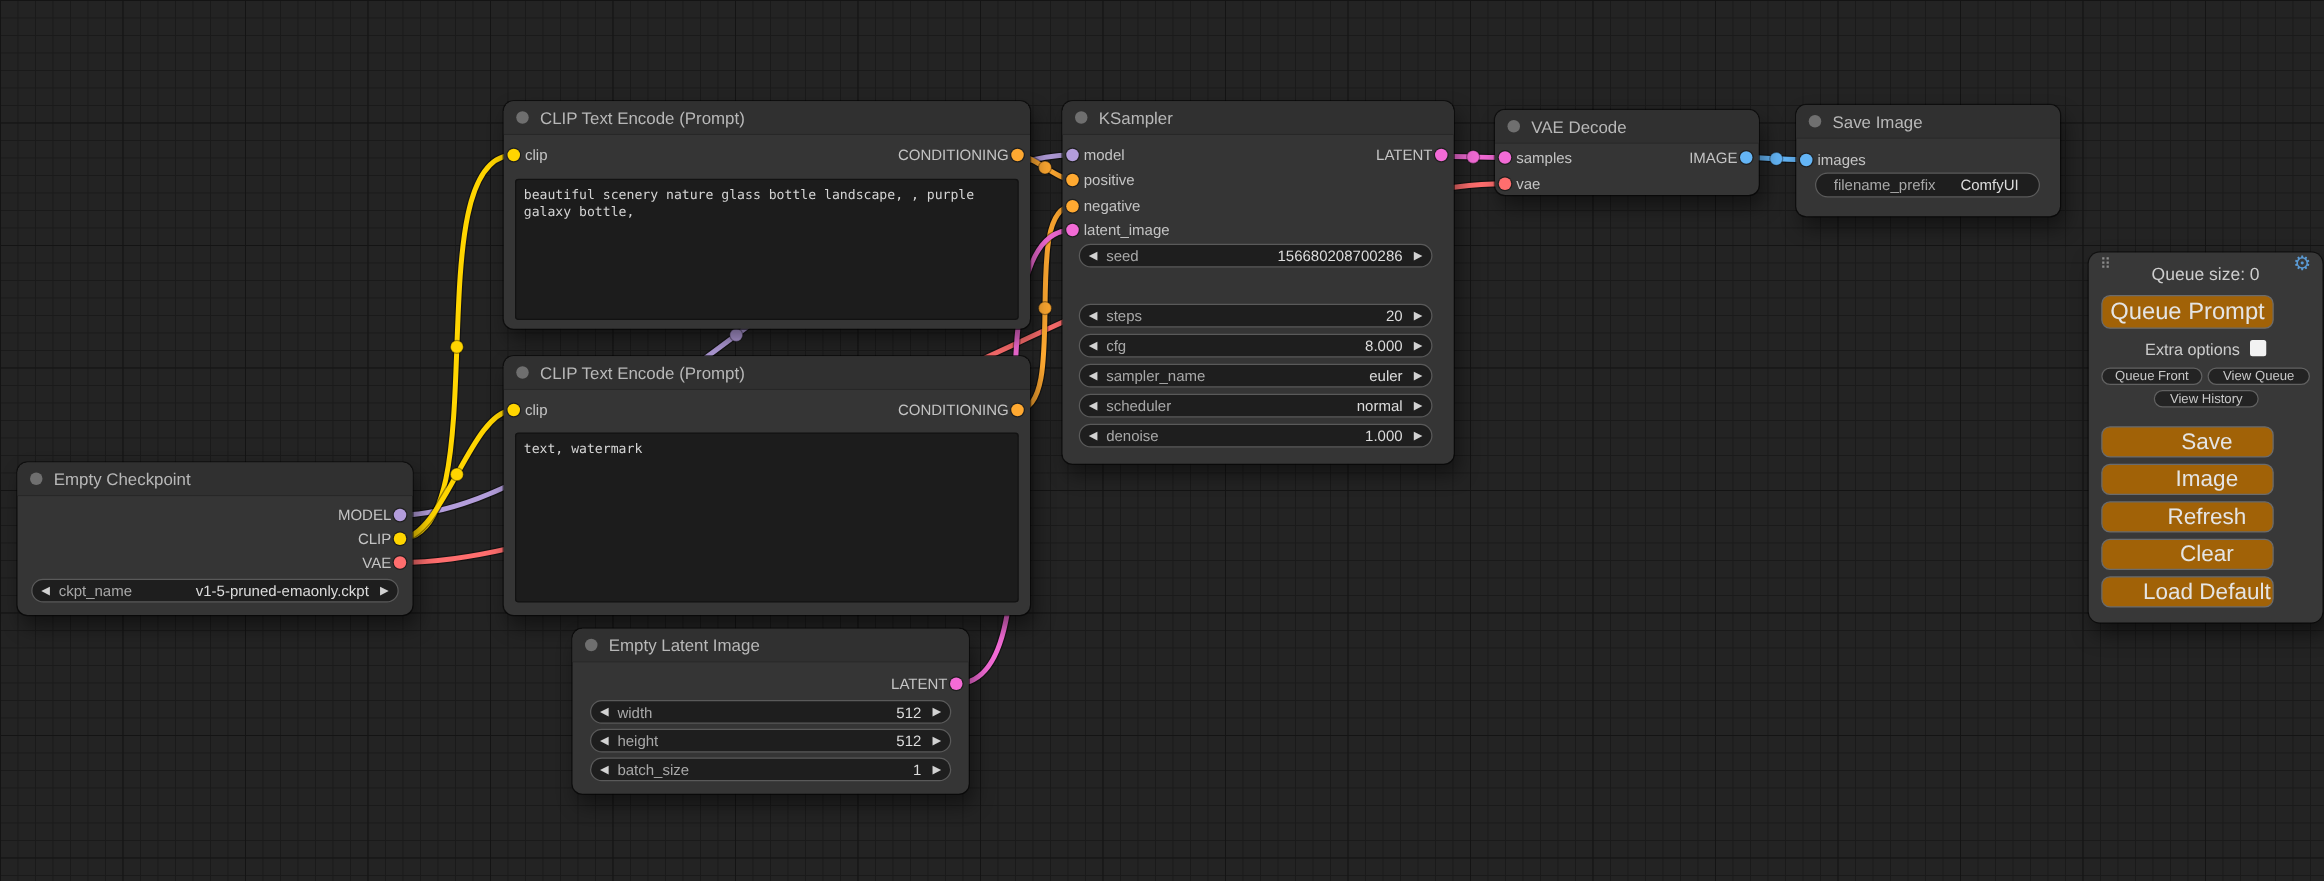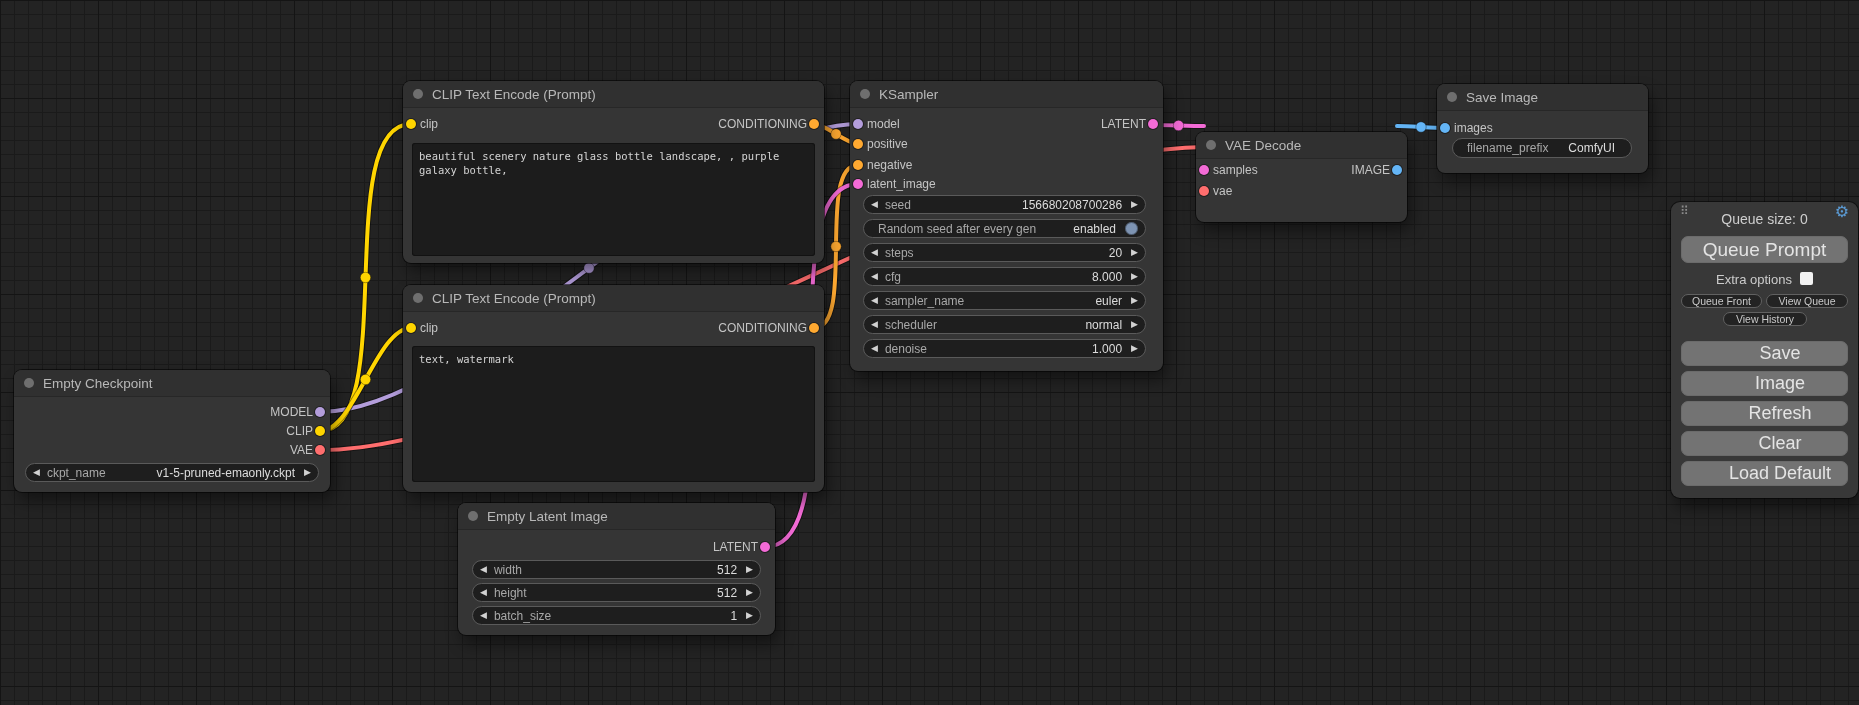--- a/index.html
+++ b/index.html
@@ -56,7 +56,7 @@
   #n-clip2{left:403px;top:285px;width:421px;height:207px;}
   #n-latent{left:458px;top:503px;width:317px;height:132px;}
   #n-ksampler{left:850px;top:81px;width:313px;height:290px;}
-  #n-vae{left:1196px;top:88px;width:211px;height:90px;margin-top:44px;}
+  #n-vae{left:1196px;top:88px;width:211px;height:68px;}
   #n-save{left:1437px;top:84px;width:211px;height:89px;}
   #n-ksampler .widget{left:13px;width:283px;}
   #n-latent .widget{left:14px;width:289px;}

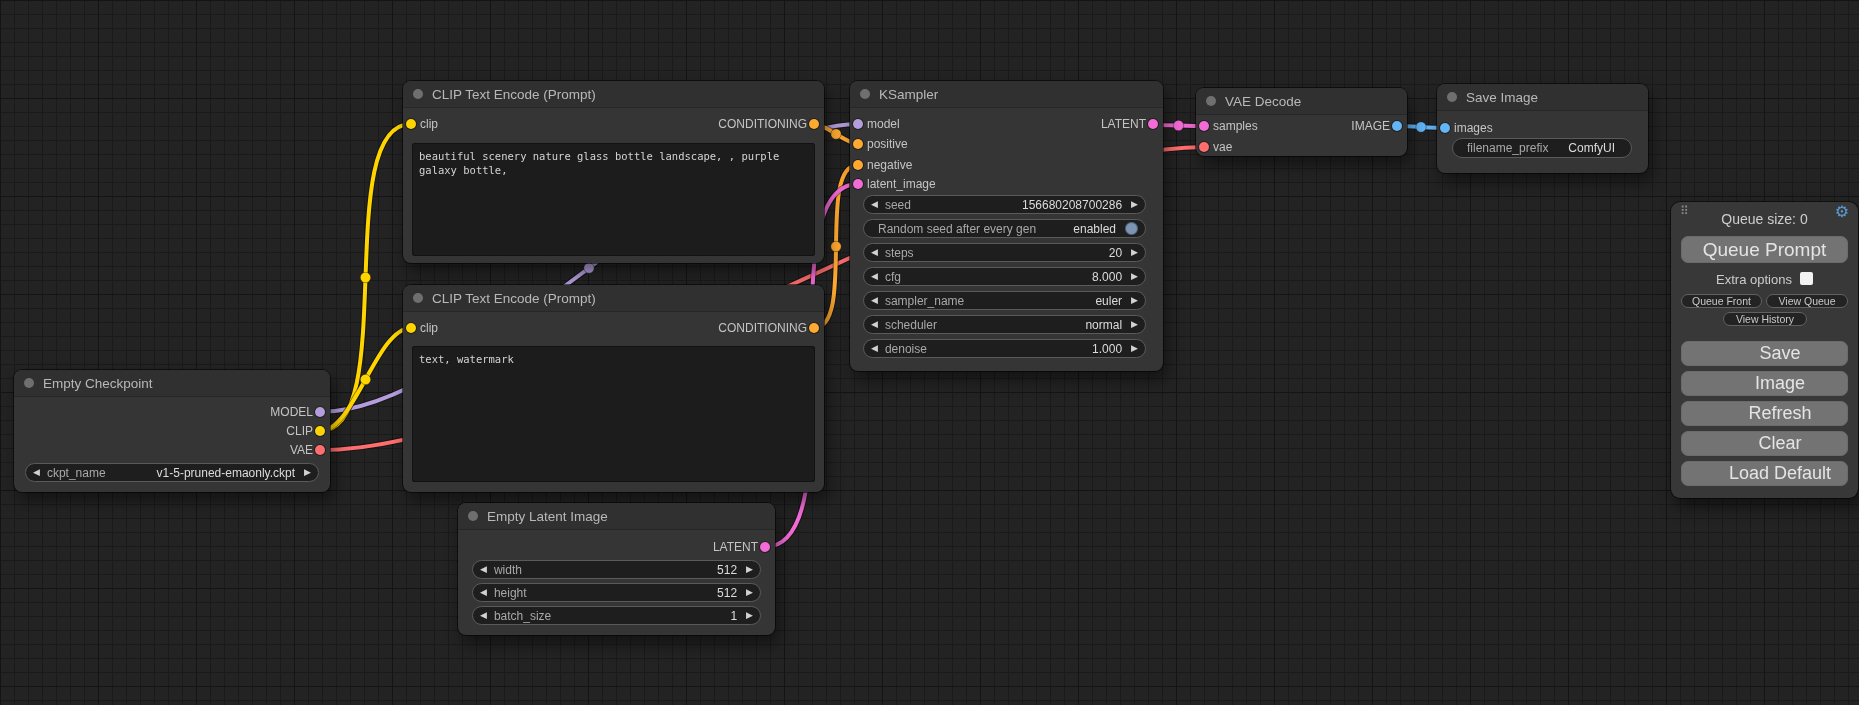--- a/index.html
+++ b/index.html
@@ -231,11 +231,6 @@
     <span class="wval">156680208700286</span>
     <span class="arr">▶</span>
   </div>
-  <div class="widget noarr" style="top:138px">
-    <span class="wname">Random seed after every gen</span>
-    <span class="wval">enabled</span>
-    <span class="toggle-dot"></span>
-  </div>
   <div class="widget" style="top:162px">
     <span class="arr">◀</span>
     <span class="wname">steps</span>

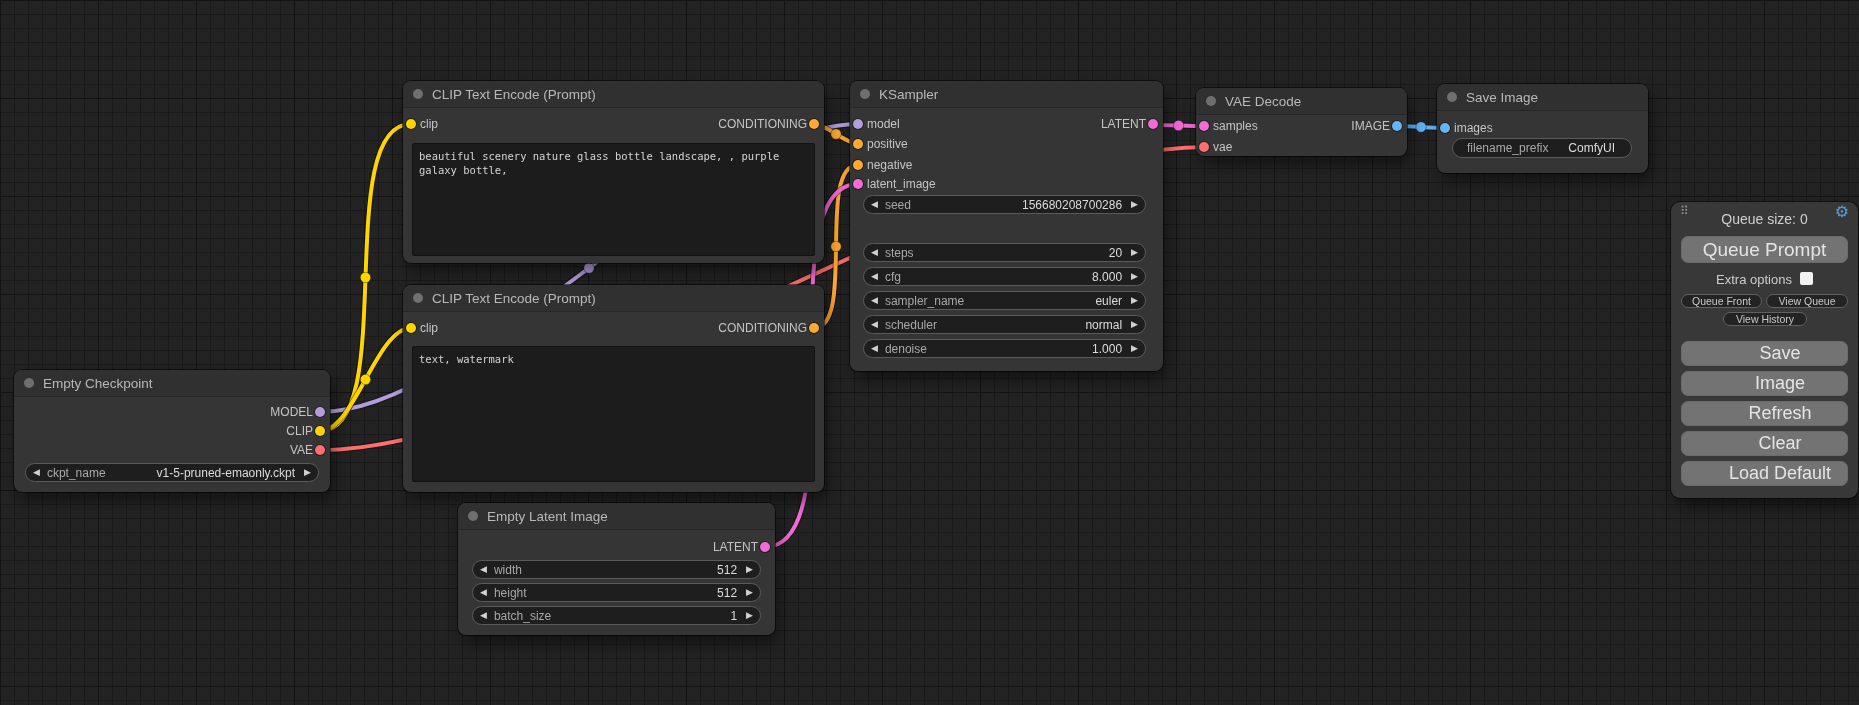--- a/index.html
+++ b/index.html
@@ -75,7 +75,7 @@
   .q-size{flex:1;text-align:center;}
   .q-gear{position:absolute;right:9px;top:0px;font-size:16px;color:#5b9bd5;line-height:20px;}
   .qbtn{
-    position:absolute;left:10px;width:167px;background:#737373;border:1px solid #6b6b6b;
+    position:absolute;left:10px;width:138px;background:#a16207;border:1px solid #6b6b6b;
     border-radius:7px;color:#e4e4e4;display:flex;align-items:center;justify-content:center;
     box-sizing:border-box;
   }

